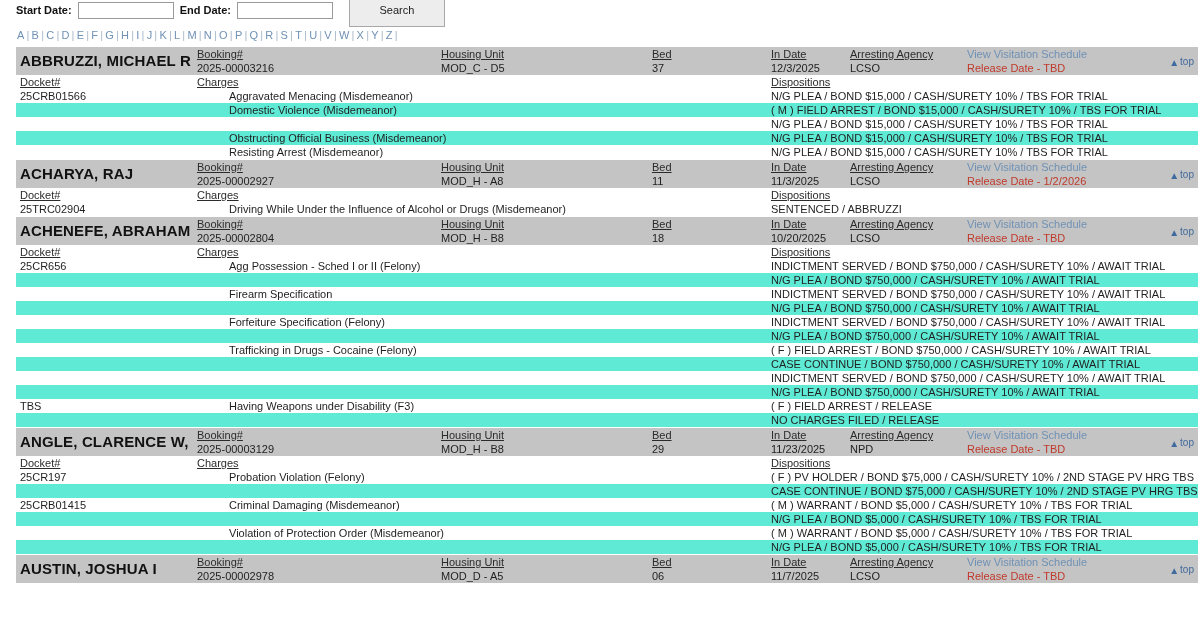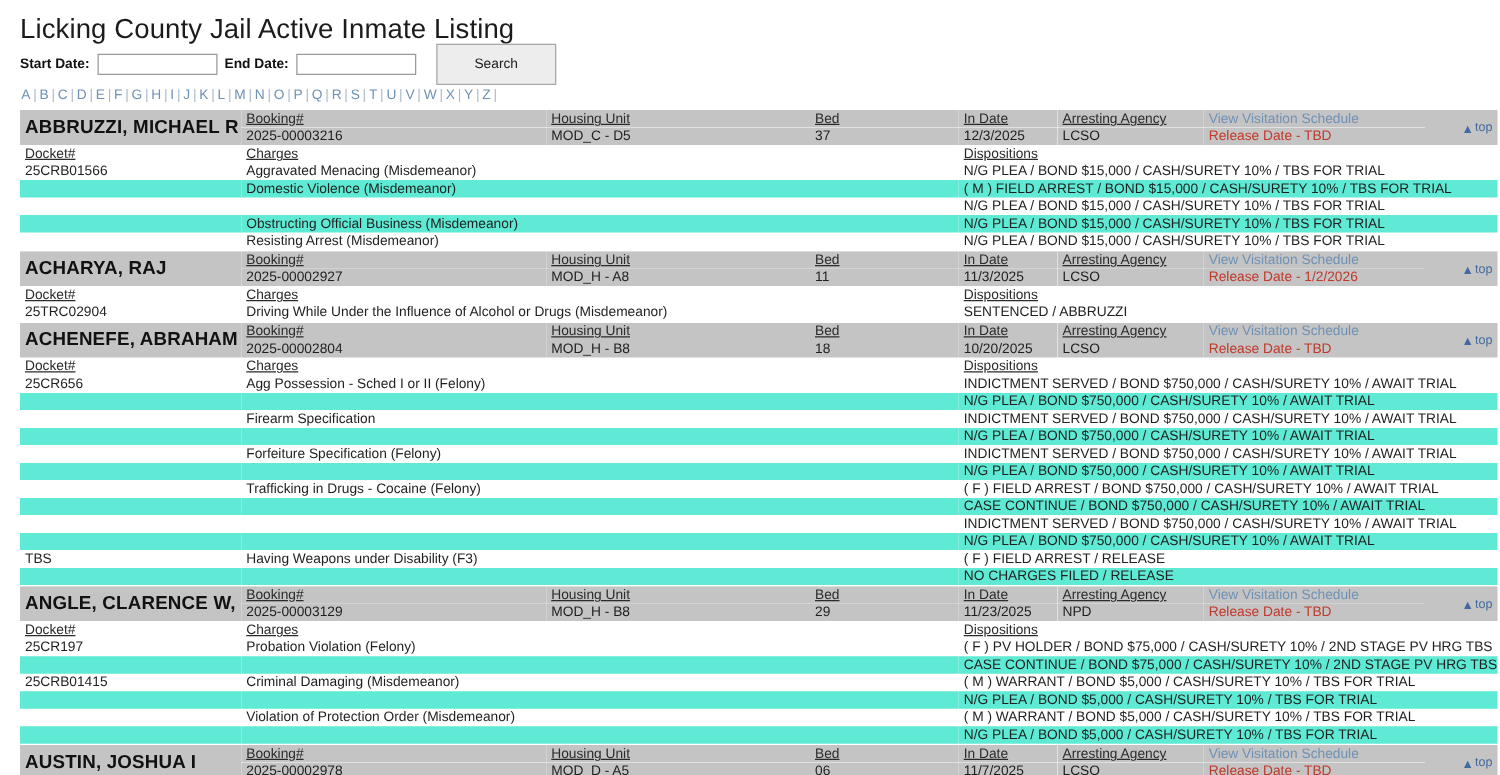--- a/index.html
+++ b/index.html
@@ -171,7 +171,6 @@
 
 <div class="page">
 
-  <h1 class="page-title">Licking County Jail Active Inmate Listing</h1>
 
   <div class="search-bar">
     <label>Start Date:</label>

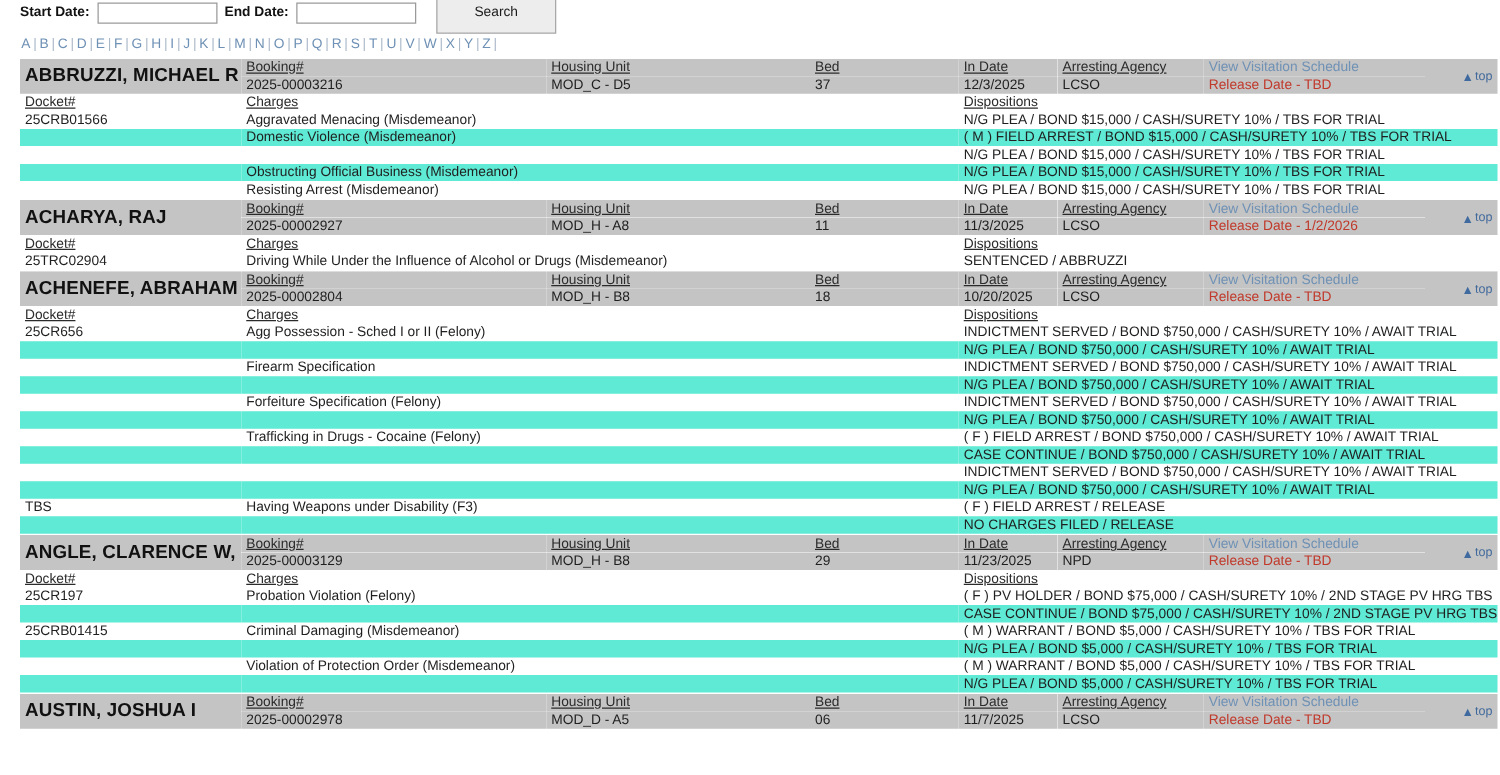--- a/index.html
+++ b/index.html
@@ -163,7 +163,7 @@
   tr.r-even td { background: #5eead4; }
 
   .docket { color: #1f1f1f; }
-  .charge { color: #1f1f1f; }
+  .charge { color: #1f1f1f; margin-left: 32px; }
   .dispo  { color: #1f1f1f; }
 </style>
 </head>

